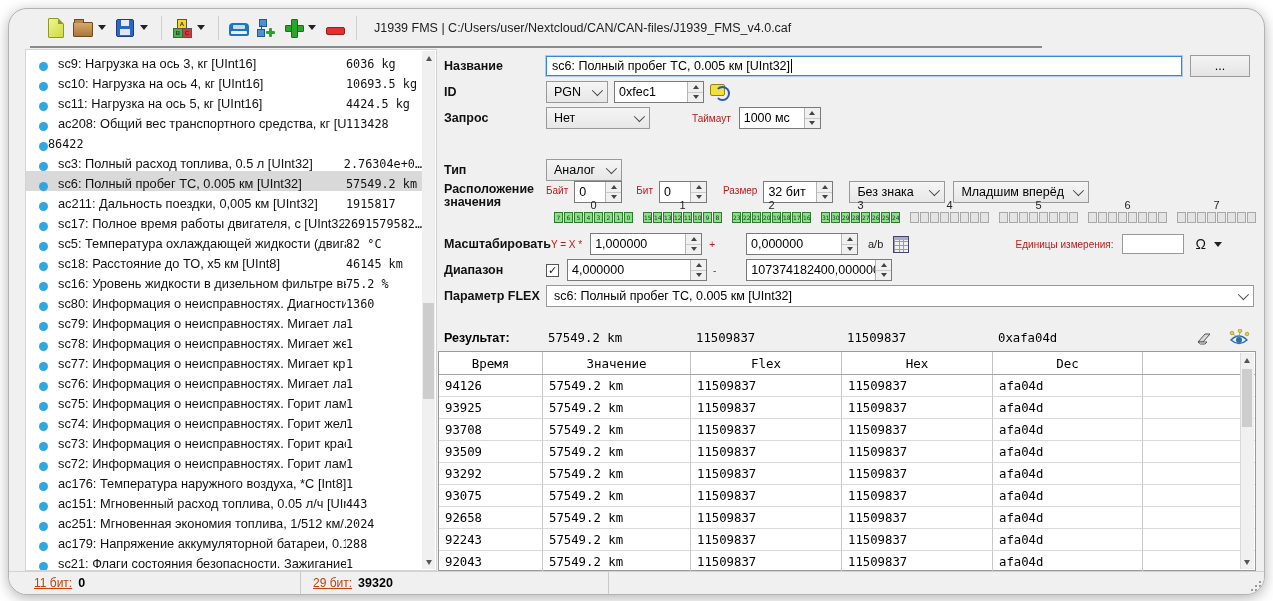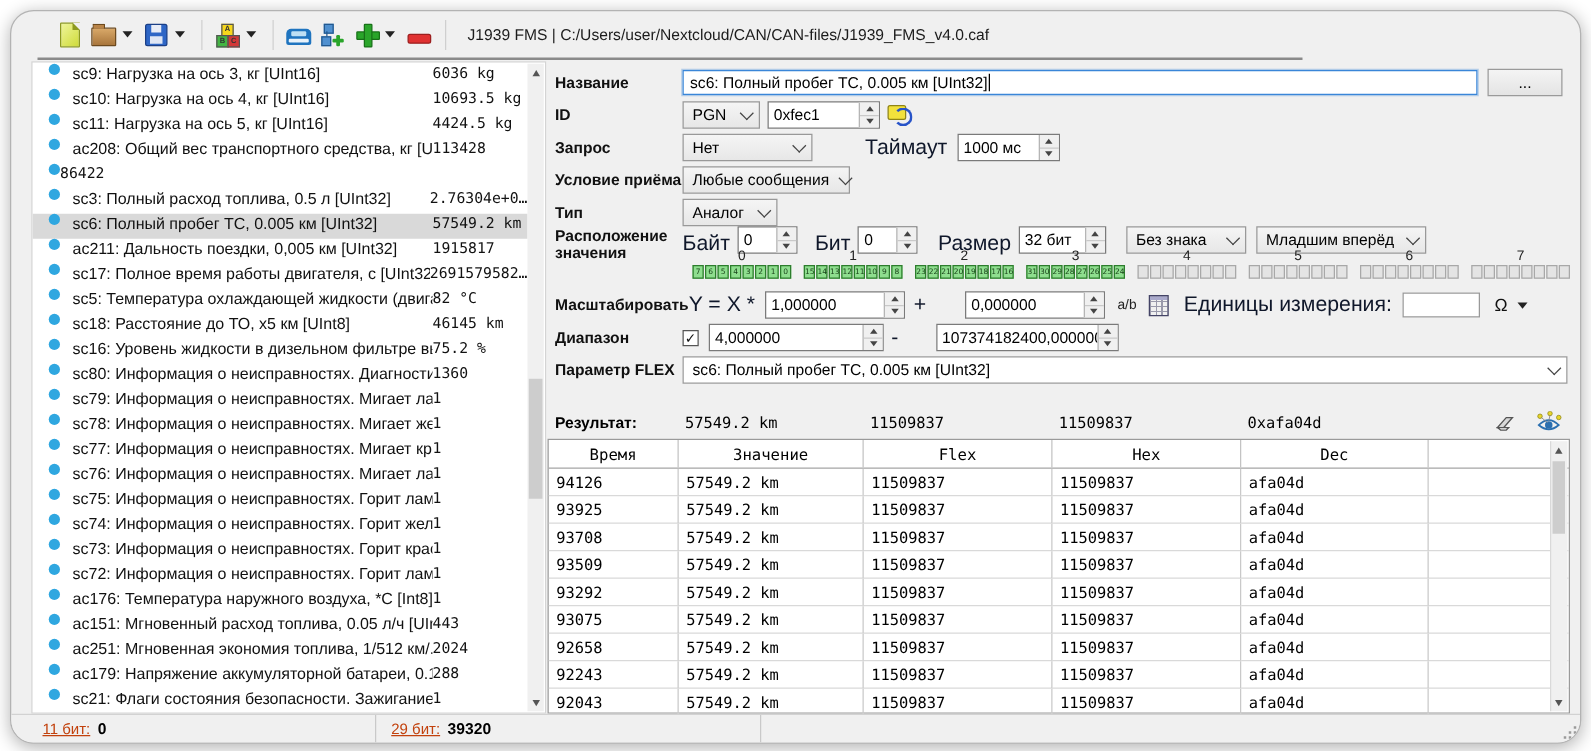--- a/index.html
+++ b/index.html
@@ -48,7 +48,7 @@
   
   .list-panel{position:absolute;left:16px;top:40px;width:412px;height:522px;background:#ffffff;border:1px solid #d4d4d4;box-sizing:border-box;overflow:hidden;}
   .list-rows{position:absolute;left:0;top:1px;right:14px;}
-  .list-row{display:flex;align-items:flex-start;height:20px;font-size:12.8px;color:#111;}
+  .list-row{display:flex;align-items:flex-end;height:20px;font-size:12.8px;color:#111;}
   .list-row.selected{background:#d9d9d9;}
   .bullet{flex:0 0 9px;width:9px;height:9px;border-radius:50%;background:#2fa7e0;margin-left:13px;}
   .l-label{margin-left:10px;width:288px;white-space:nowrap;overflow:hidden;}

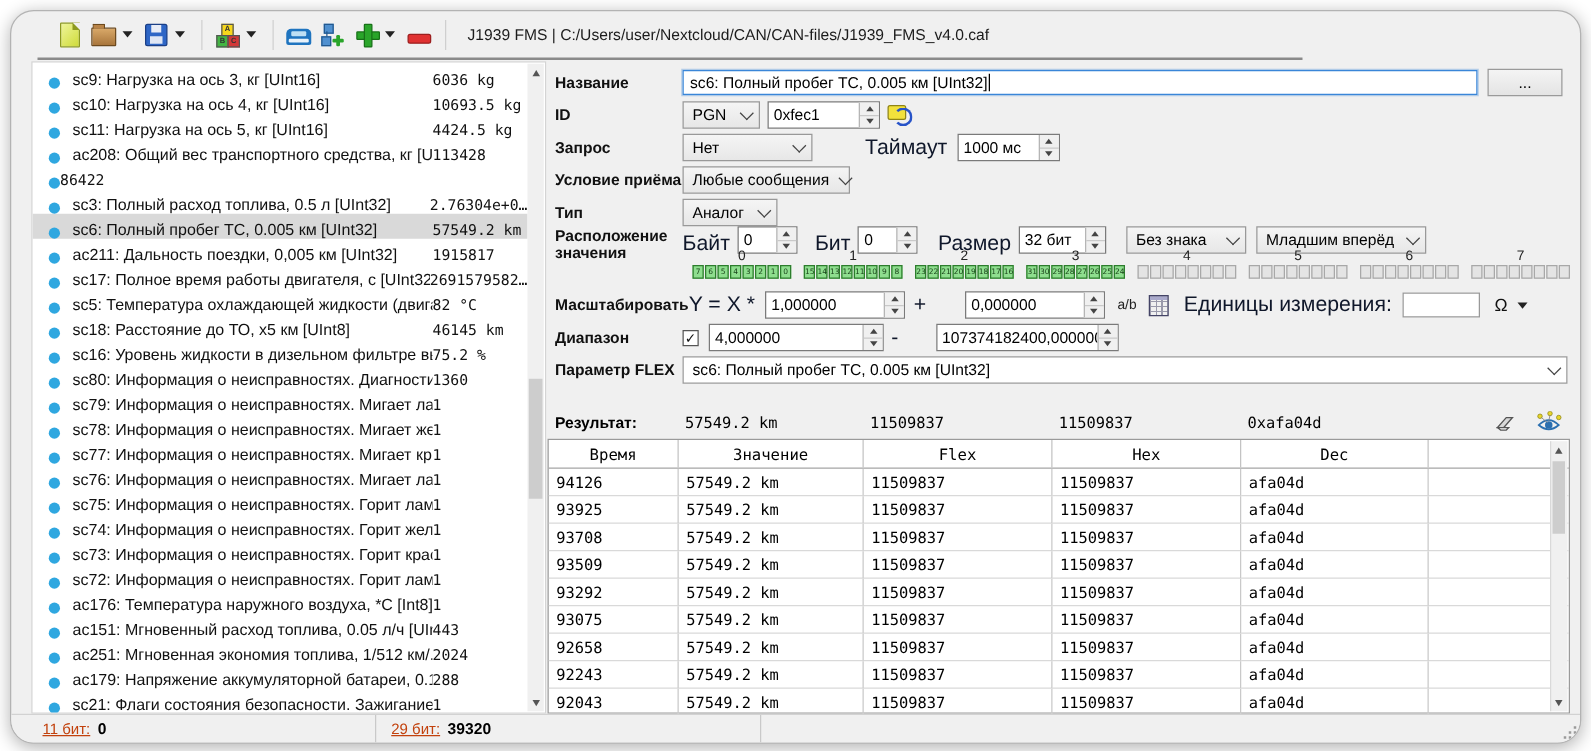--- a/index.html
+++ b/index.html
@@ -80,7 +80,7 @@
   .spin .btns span:first-child{border-bottom:1px solid #c9c9c9;}
   .mini-up{width:0;height:0;border-left:3px solid transparent;border-right:3px solid transparent;border-bottom:4px solid #444;}
   .mini-down{width:0;height:0;border-left:3px solid transparent;border-right:3px solid transparent;border-top:4px solid #444;}
-  .inline-lab{font-size:17px;color:#0f172a;}
+  .inline-lab{font-size:10px;color:#b91c1c;}
   .checkbox{width:13px;height:13px;background:#fff;border:1px solid #555;display:flex;align-items:center;justify-content:center;font-size:11px;color:#111;box-sizing:border-box;}
 
   

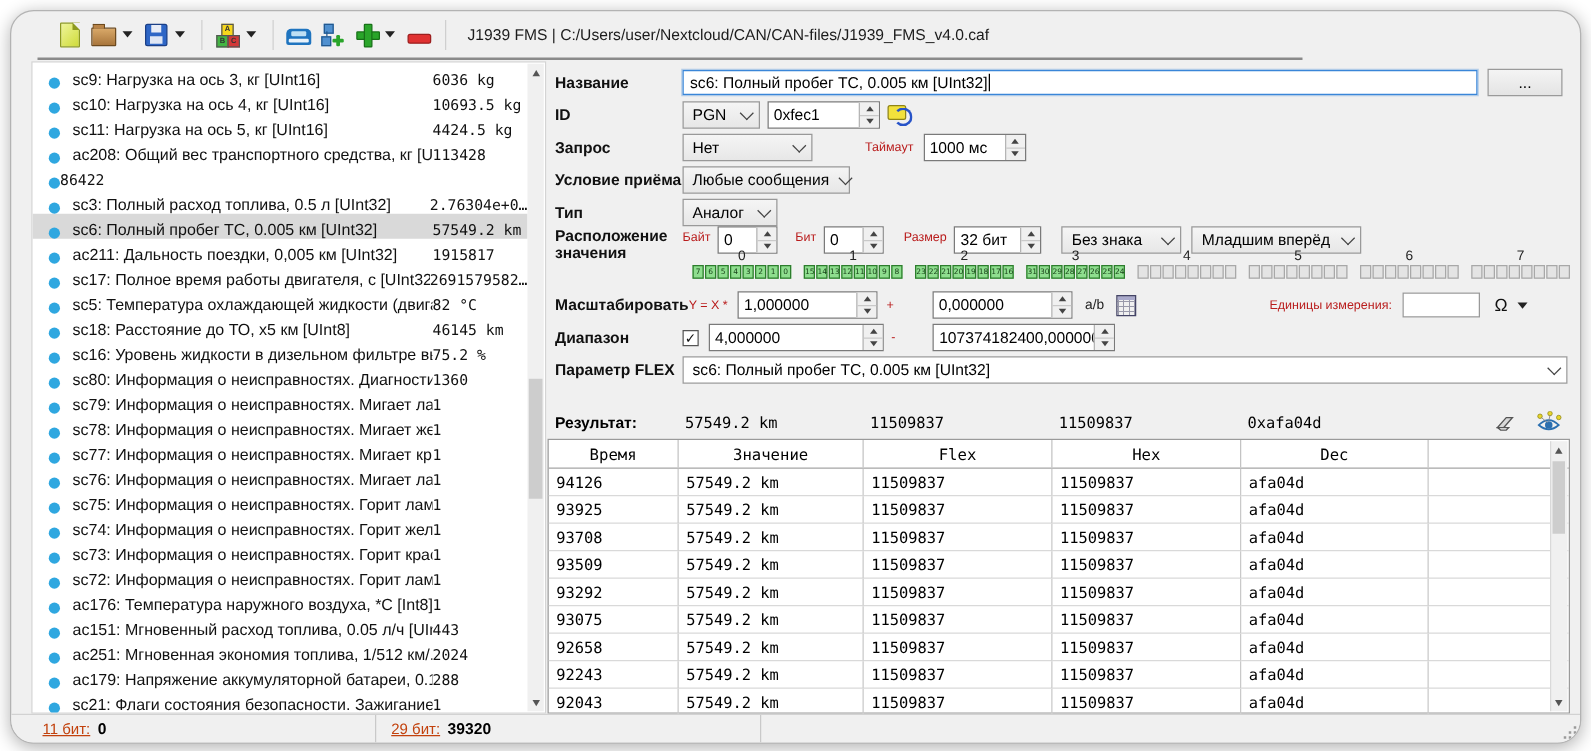--- a/index.html
+++ b/index.html
@@ -379,13 +379,6 @@
       </div>
     </div>
 
-    <div class="frow" style="top:84px;">
-      <div class="flabel">Условие приёма</div>
-      <div class="combo" style="width:134px;">
-        <span>Любые сообщения</span>
-            <span class="chev"><span class="chev-g"></span></span>
-      </div>
-    </div>
 
     <div class="frow" style="top:110px;">
       <div class="flabel">Тип</div>

